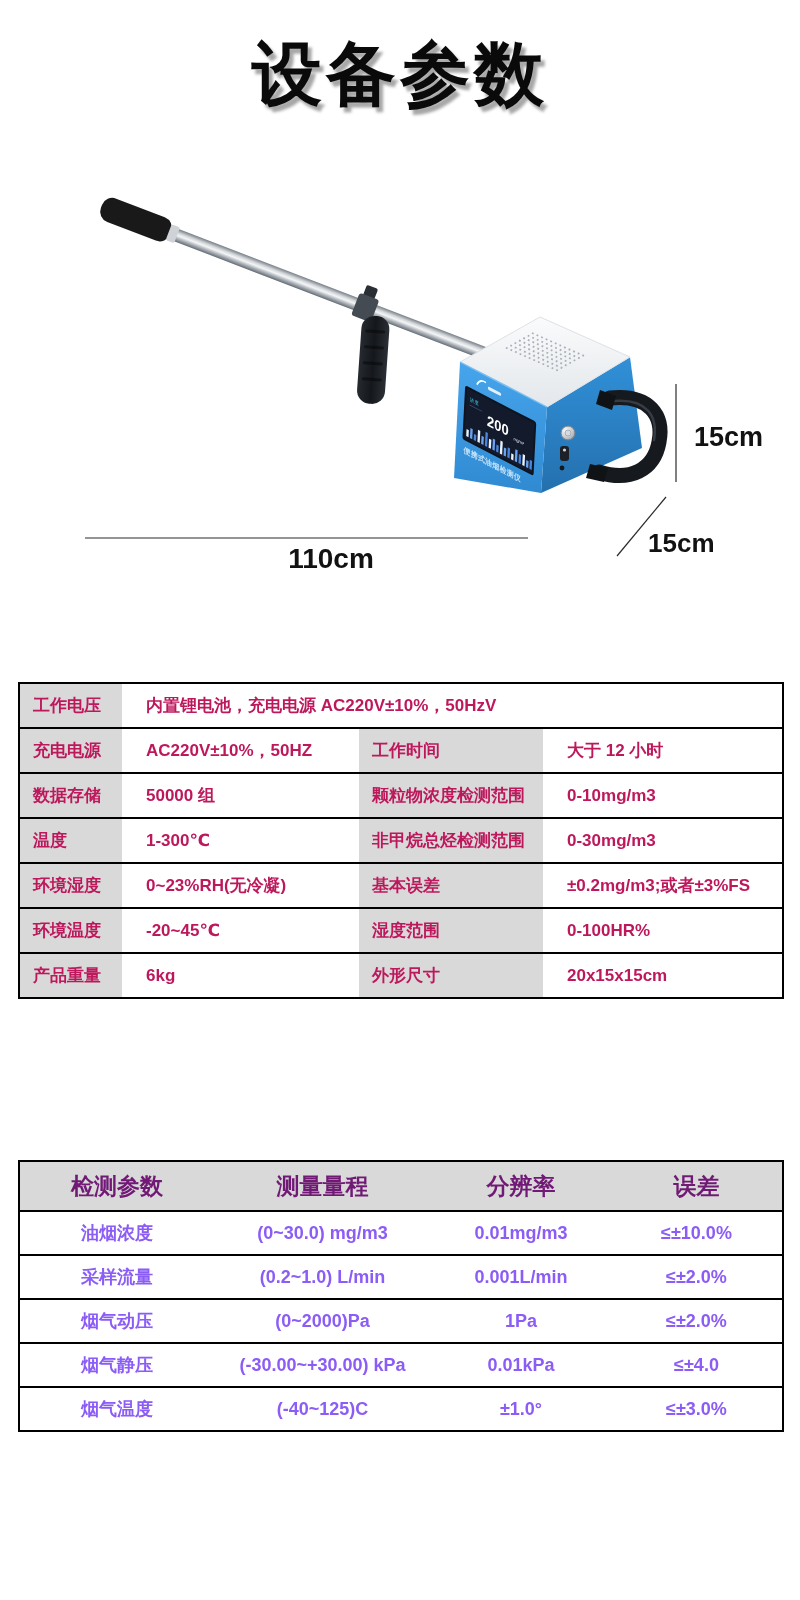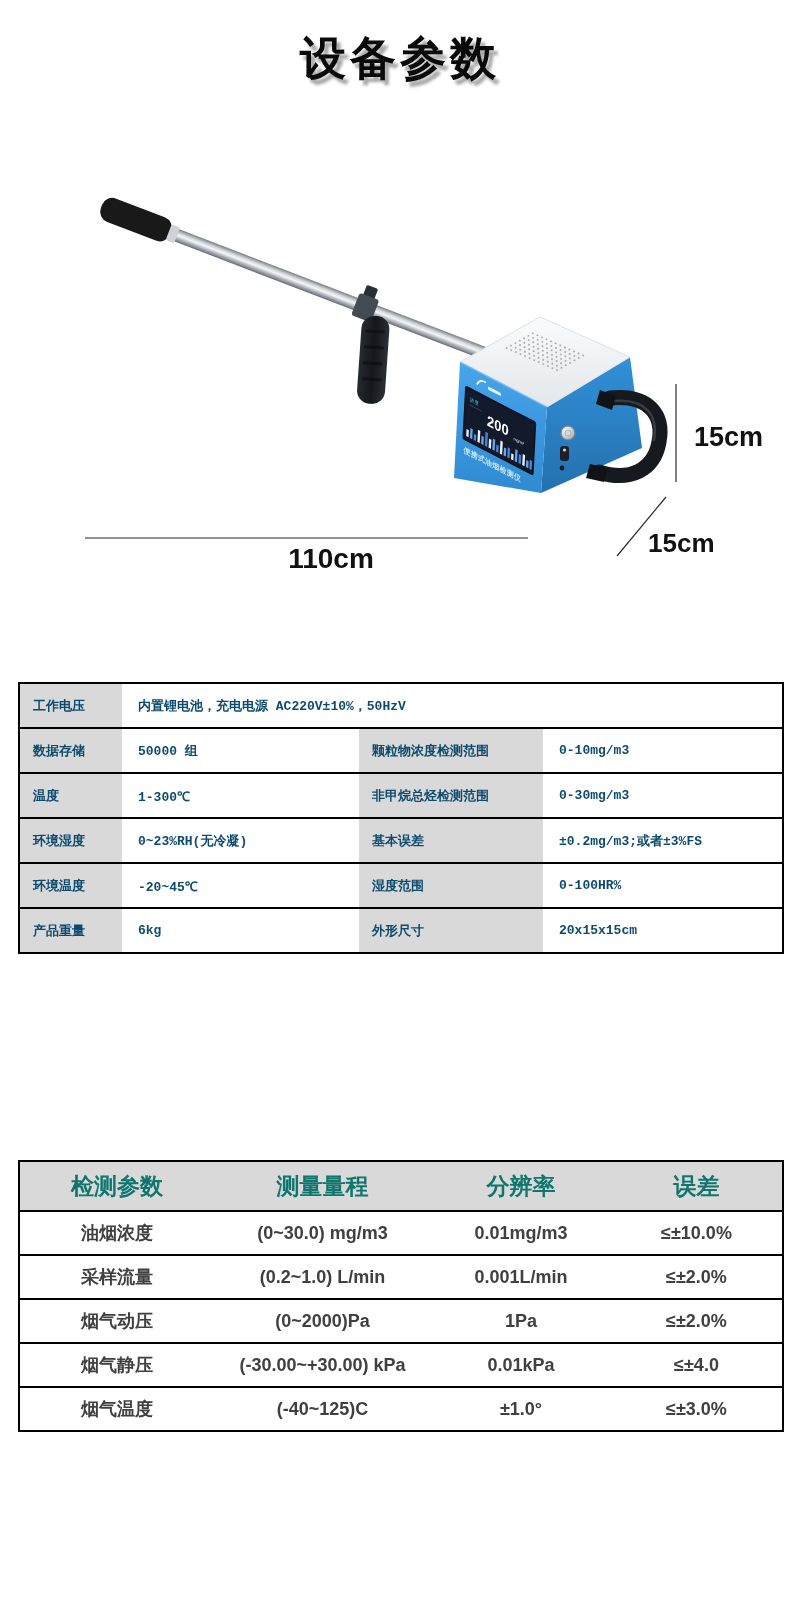--- a/index.html
+++ b/index.html
@@ -9,7 +9,7 @@
   }
   .title{
     position:absolute;top:28px;left:0;width:800px;text-align:center;
-    font-size:46px;font-weight:900;letter-spacing:4px;color:#0a0a0a;
+    font-size:70px;font-weight:900;letter-spacing:4px;color:#0a0a0a;
     text-shadow:4px 5px 3px rgba(0,0,0,0.35);
   }
   .figure{position:absolute;top:170px;left:0;}

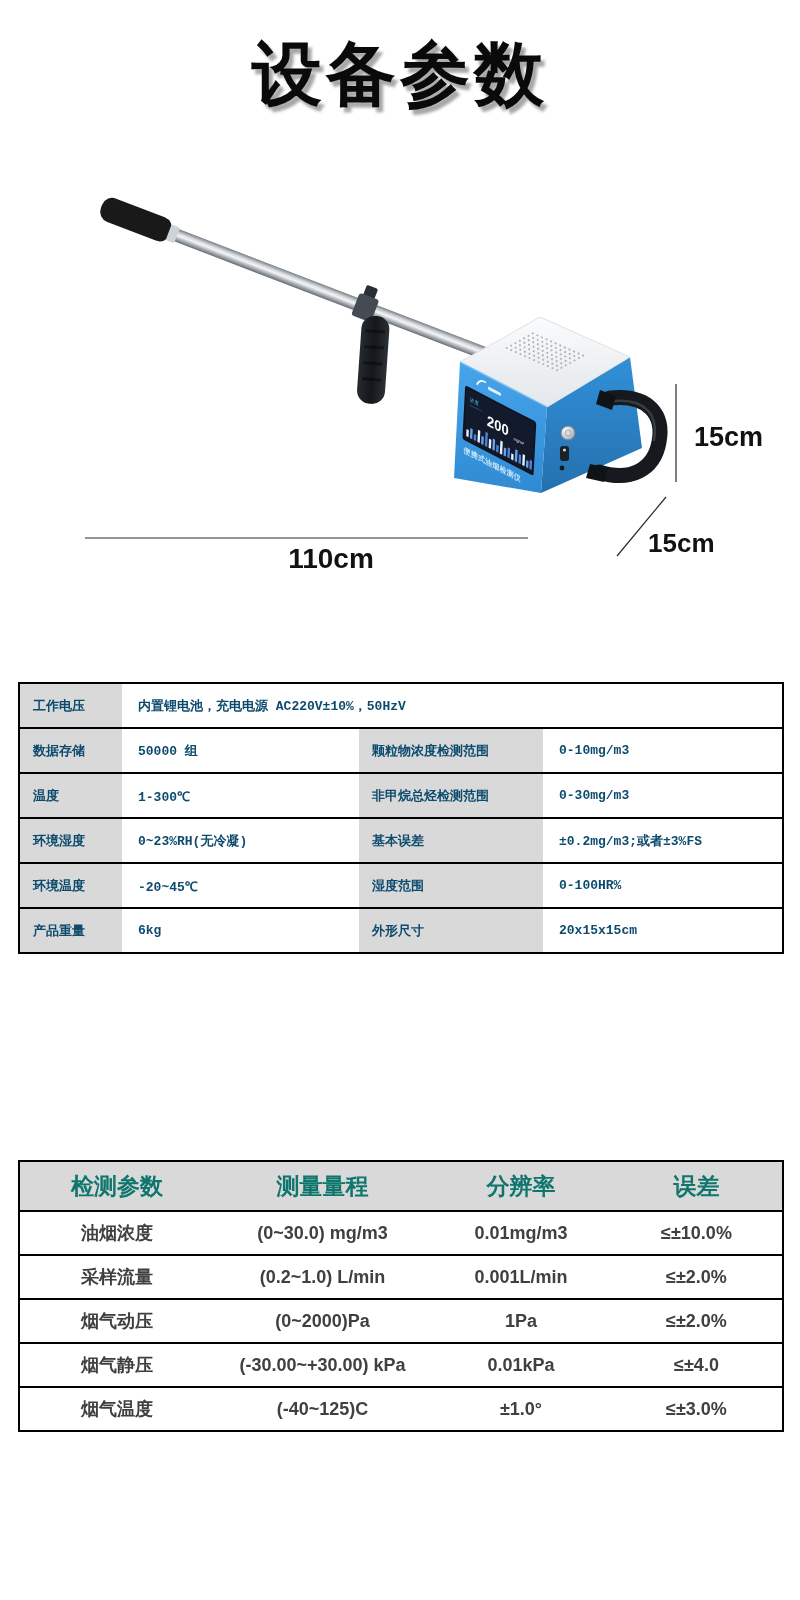--- a/index.html
+++ b/index.html
@@ -22,7 +22,7 @@
   }
   .spec tr{border-bottom:2px solid #000;}
   .spec td{
-    height:41px;vertical-align:middle;font-size:13px;font-weight:700;color:#0c4a6e;
+    height:41px;vertical-align:middle;font-size:17px;font-weight:700;color:#be185d;
     white-space:nowrap;overflow:hidden;
   }
   .spec td.g{background:#d9d9d9;padding-left:13px;}

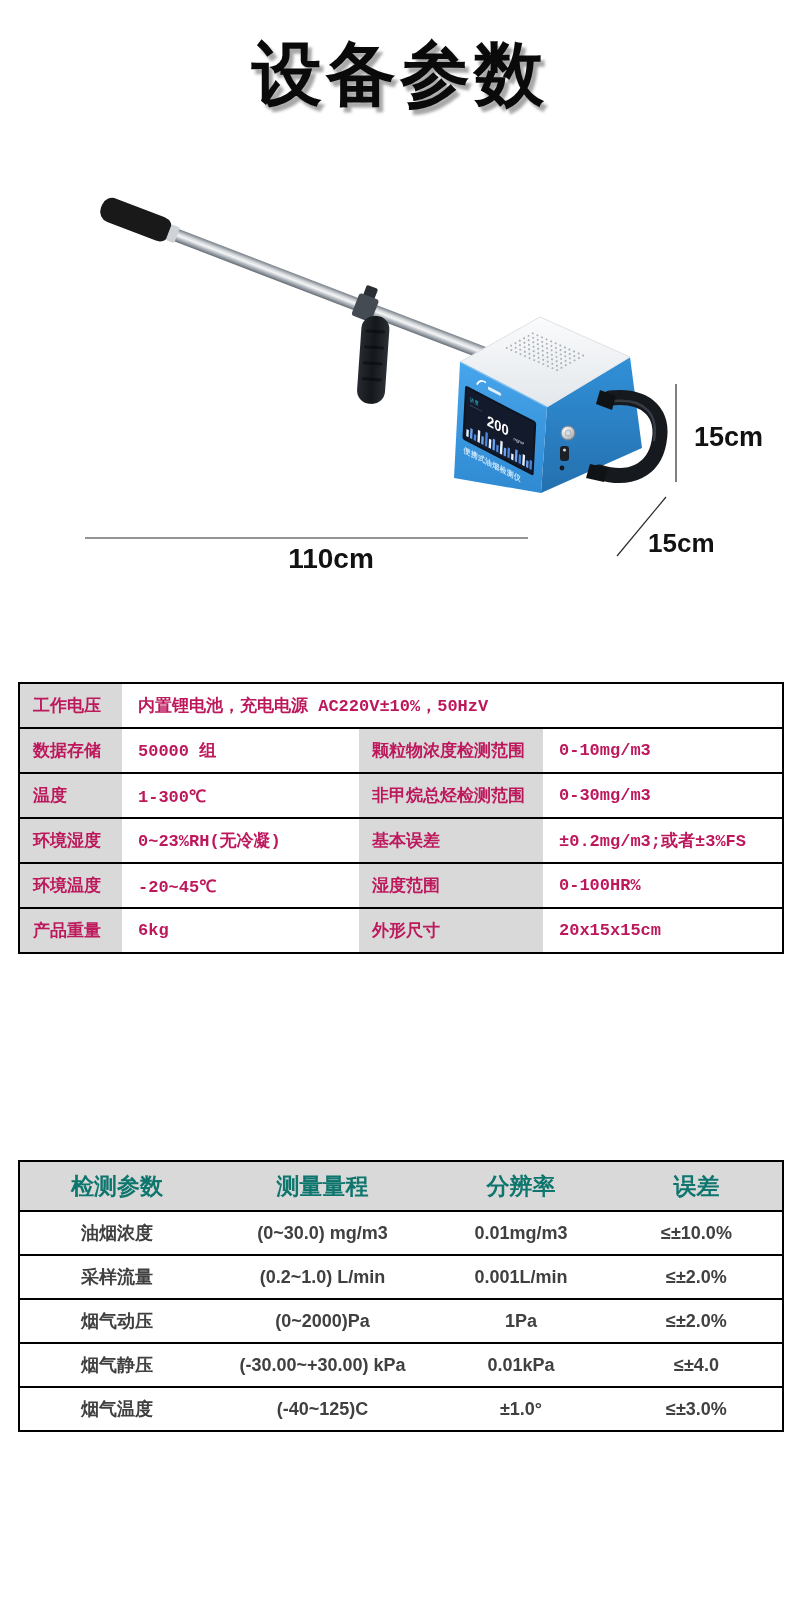--- a/index.html
+++ b/index.html
@@ -26,7 +26,7 @@
     white-space:nowrap;overflow:hidden;
   }
   .spec td.g{background:#d9d9d9;padding-left:13px;}
-  .spec td.v{background:#ffffff;padding-left:16px;font-family:Liberation Mono, monospace;}
+  .spec td.v{background:#ffffff;padding-left:24px;}
   
   .param{
     position:absolute;left:18px;top:1160px;width:766px;

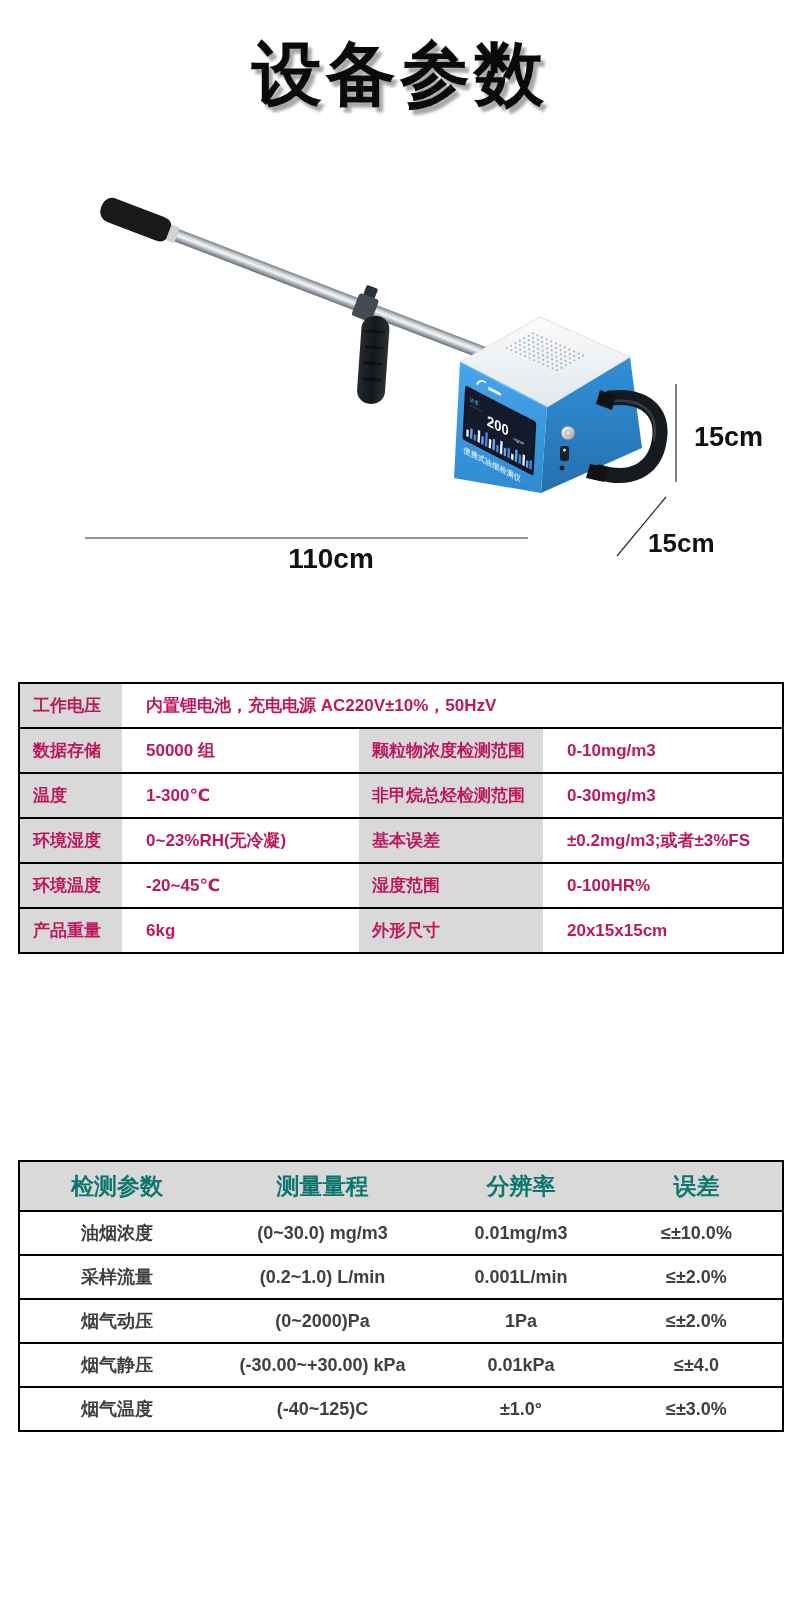--- a/index.html
+++ b/index.html
@@ -187,6 +187,12 @@
     <td class="v" colspan="3">内置锂电池，充电电源 AC220V±10%，50HzV</td>
   </tr>
   <tr>
+    <td class="g">充电电源</td>
+    <td class="v">AC220V±10%，50HZ</td>
+    <td class="g">工作时间</td>
+    <td class="v">大于 12 小时</td>
+  </tr>
+  <tr>
     <td class="g">数据存储</td>
     <td class="v">50000 组</td>
     <td class="g">颗粒物浓度检测范围</td>

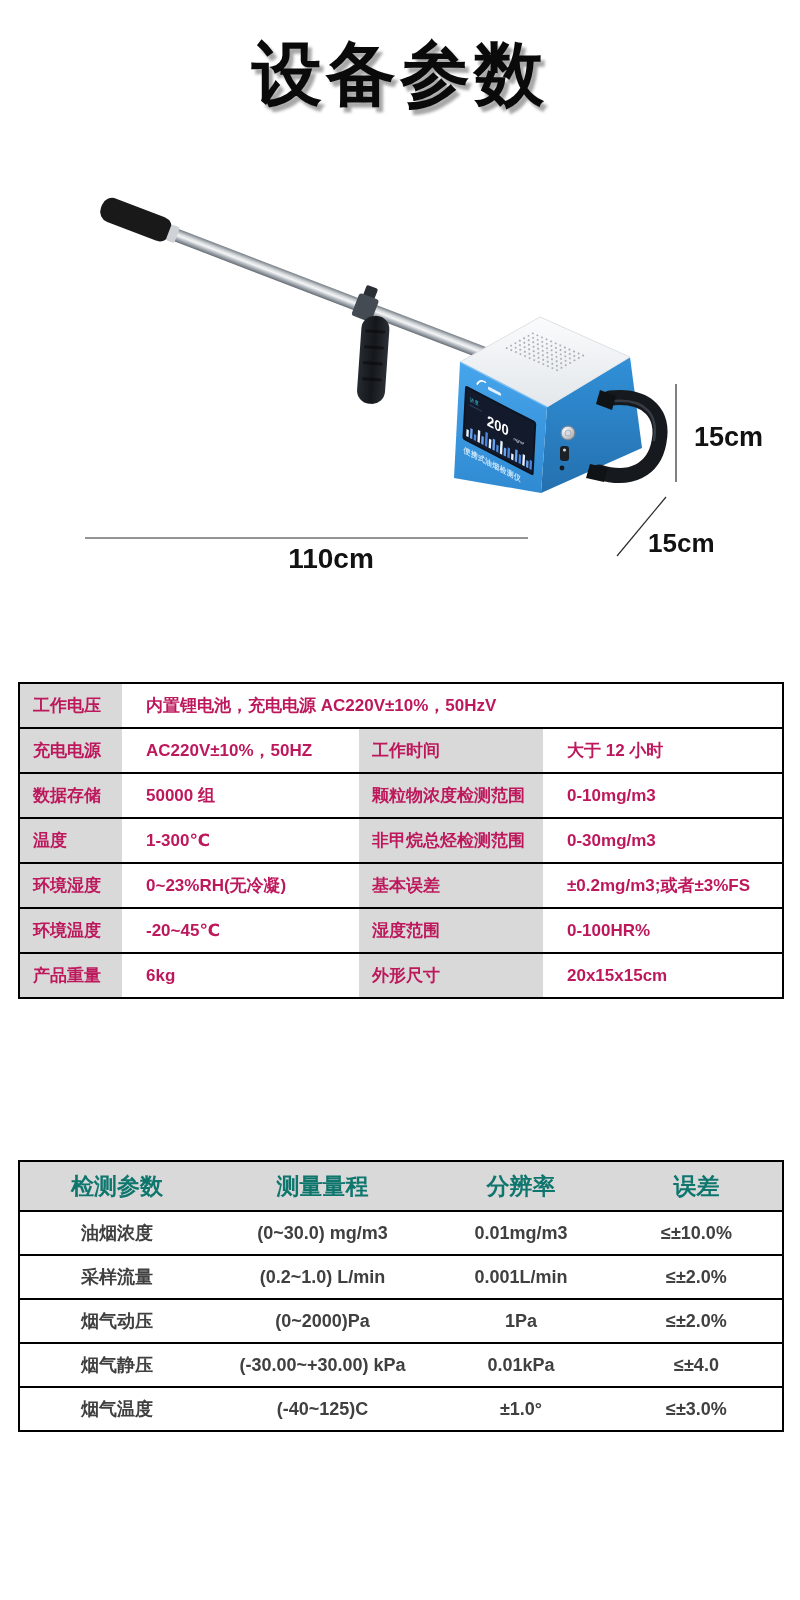--- a/index.html
+++ b/index.html
@@ -35,7 +35,7 @@
   .param tr{border-bottom:2px solid #000;}
   .param th{
     height:46px;background:#d9d9d9;font-size:23px;font-weight:700;text-align:center;
-    vertical-align:middle;color:#0f766e;
+    vertical-align:middle;color:#701a75;
   }
   .param td{
     height:40px;font-size:18px;font-weight:700;text-align:center;vertical-align:middle;

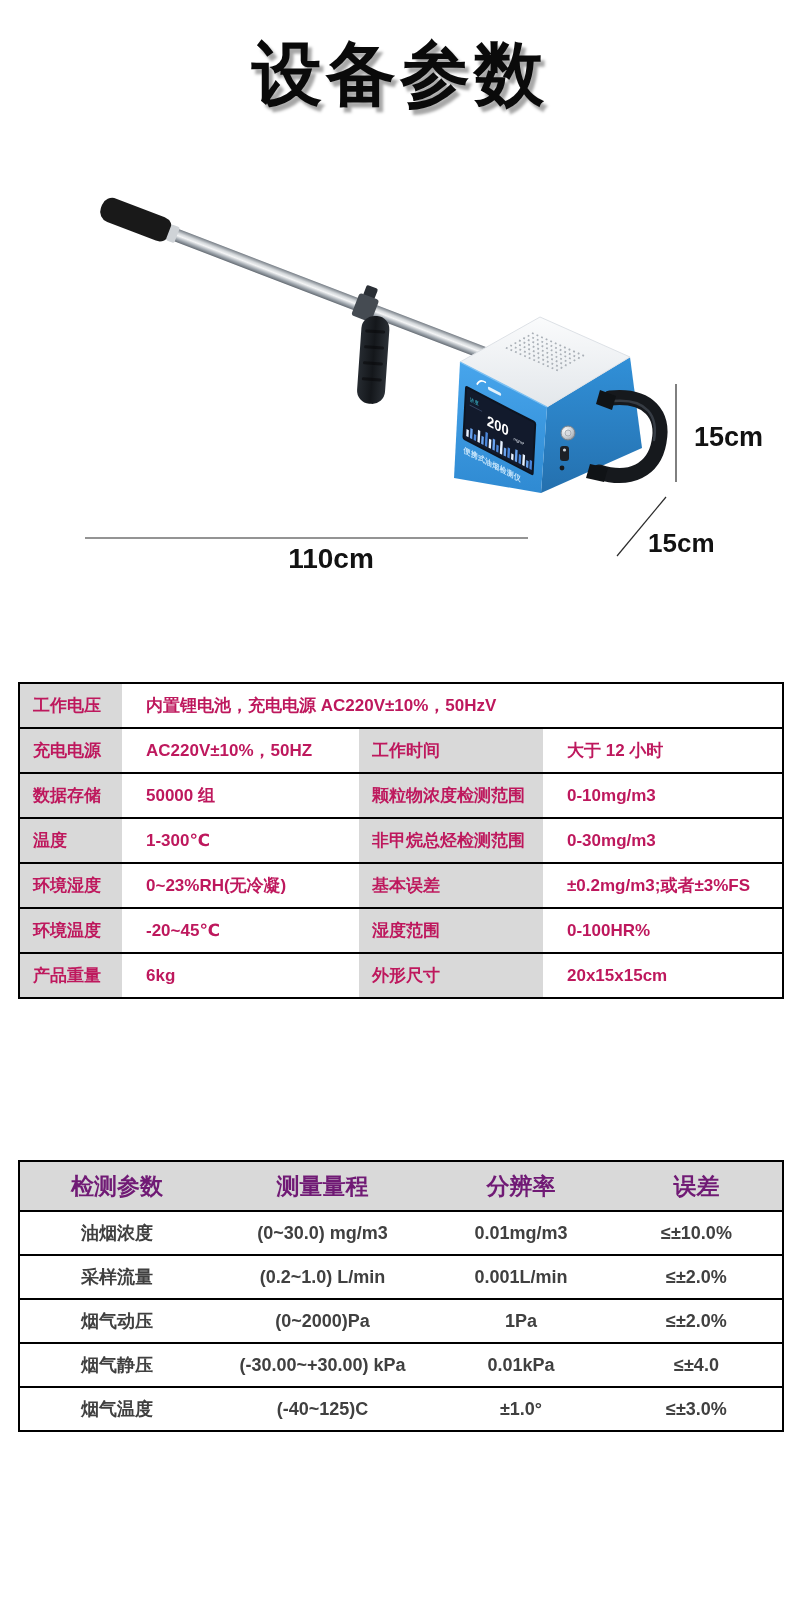--- a/index.html
+++ b/index.html
@@ -39,7 +39,7 @@
   }
   .param td{
     height:40px;font-size:18px;font-weight:700;text-align:center;vertical-align:middle;
-    color:#404040;white-space:nowrap;
+    color:#8b5cf6;white-space:nowrap;
   }
 </style>
 </head>

